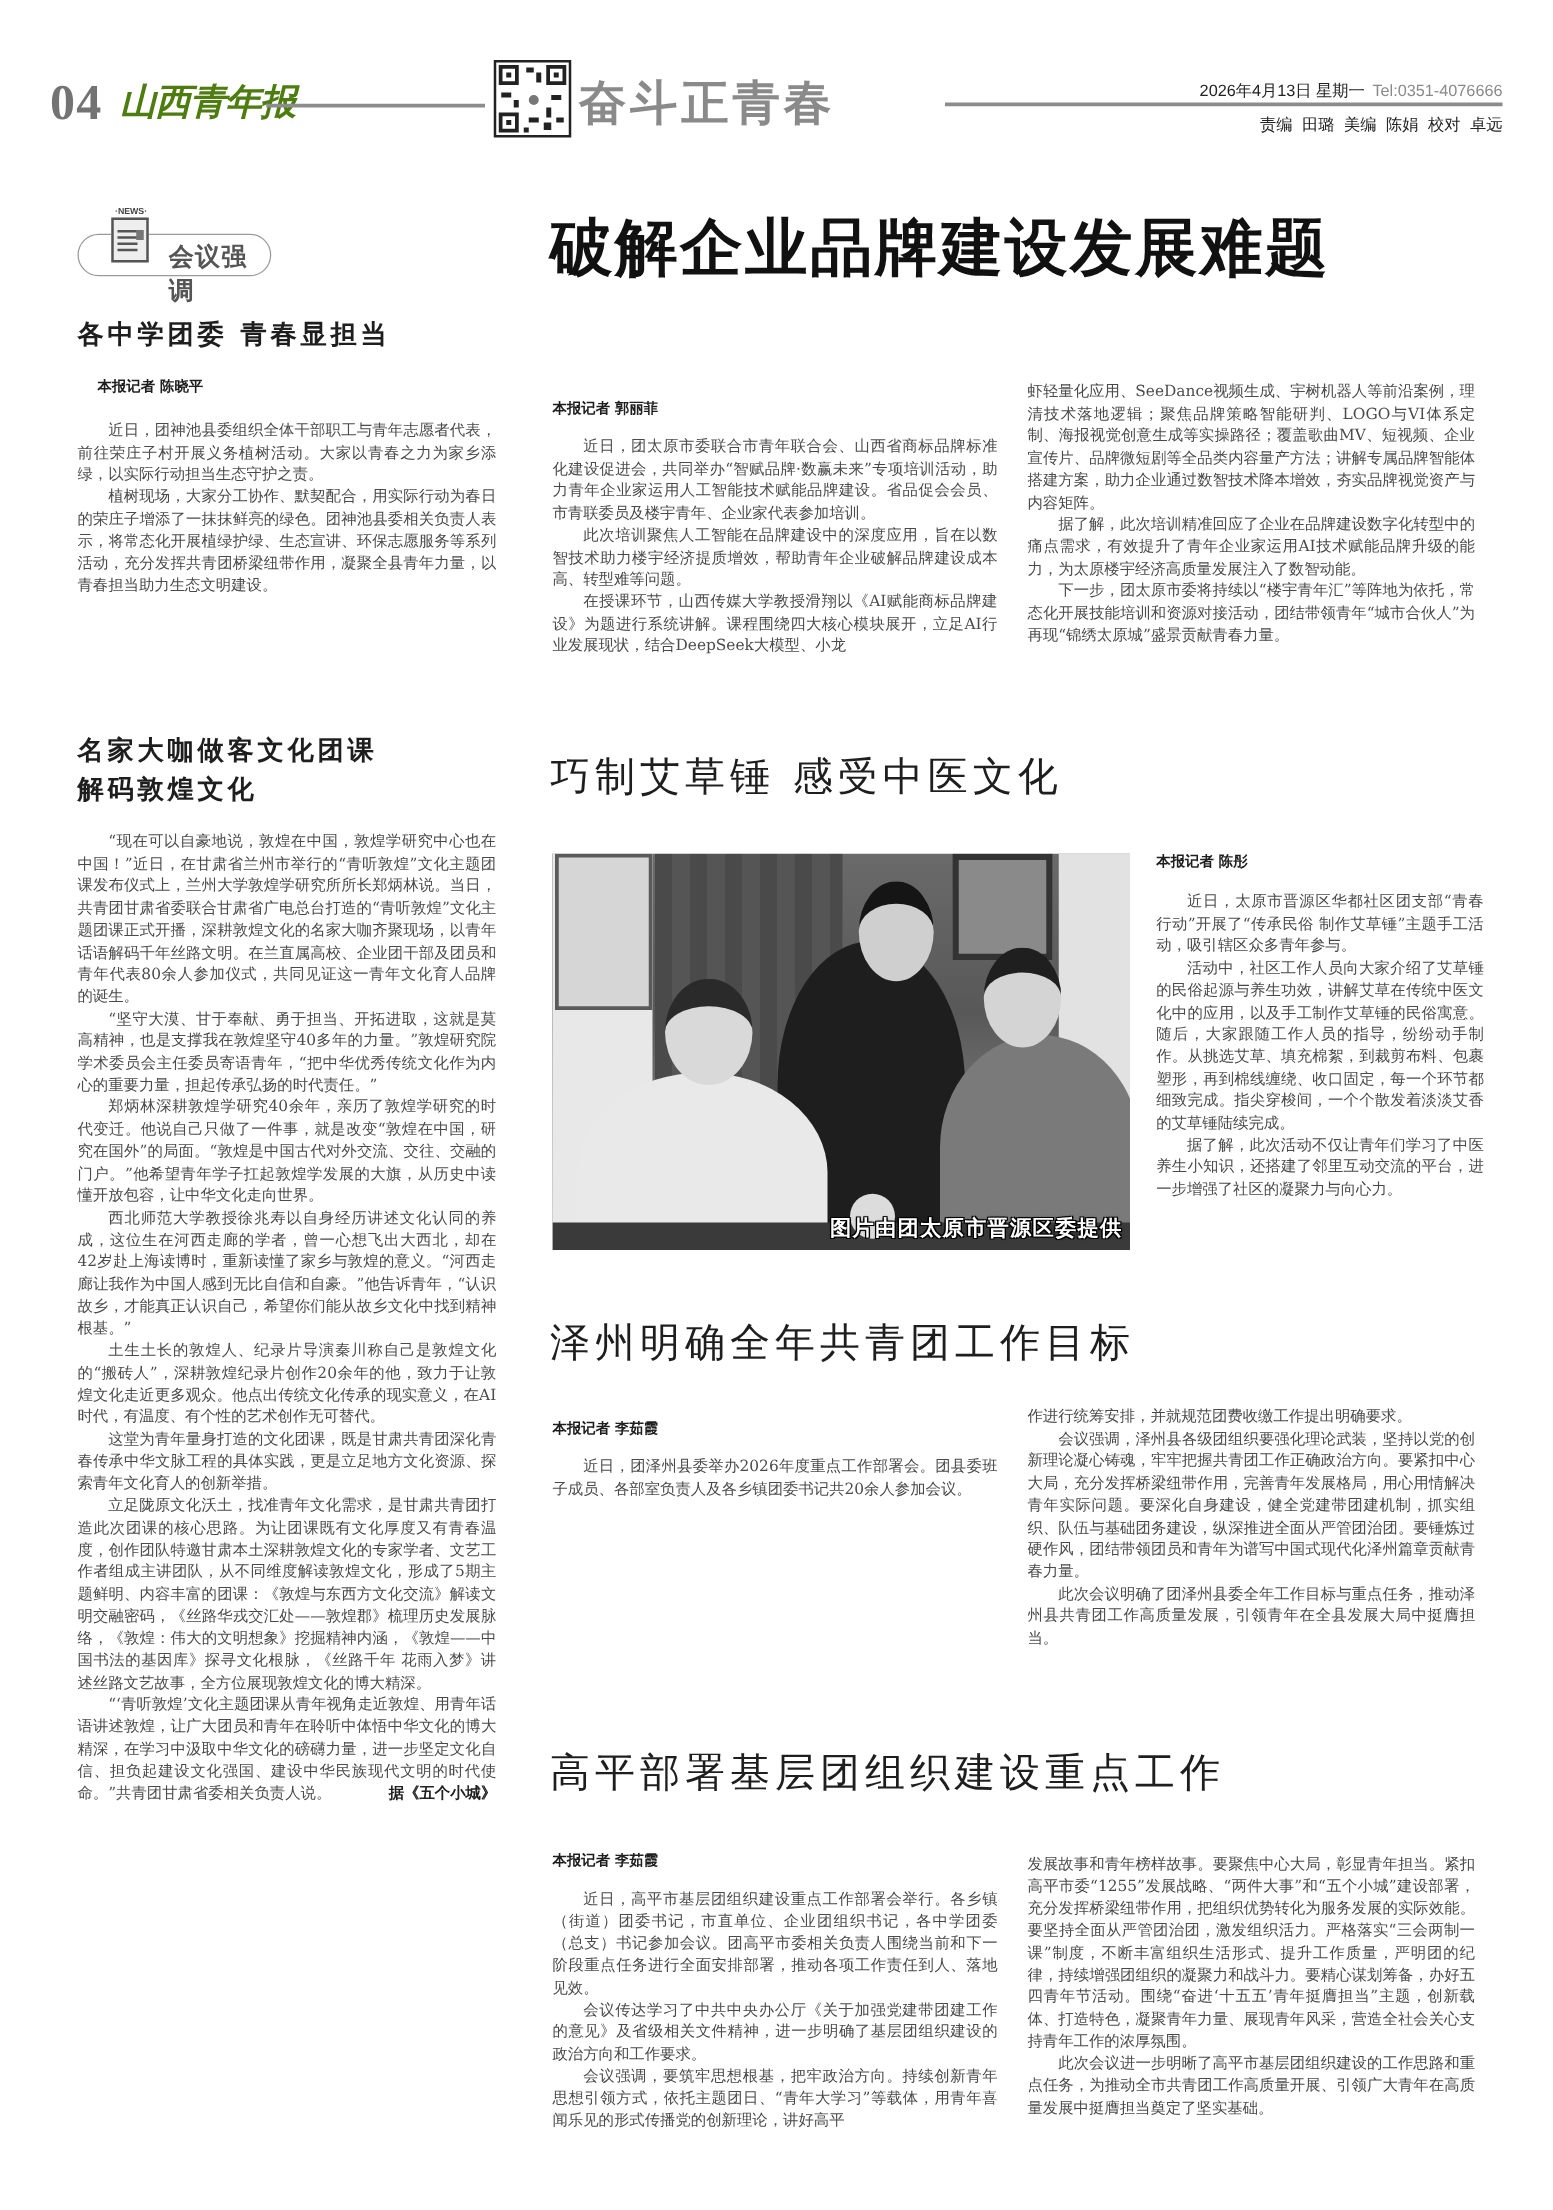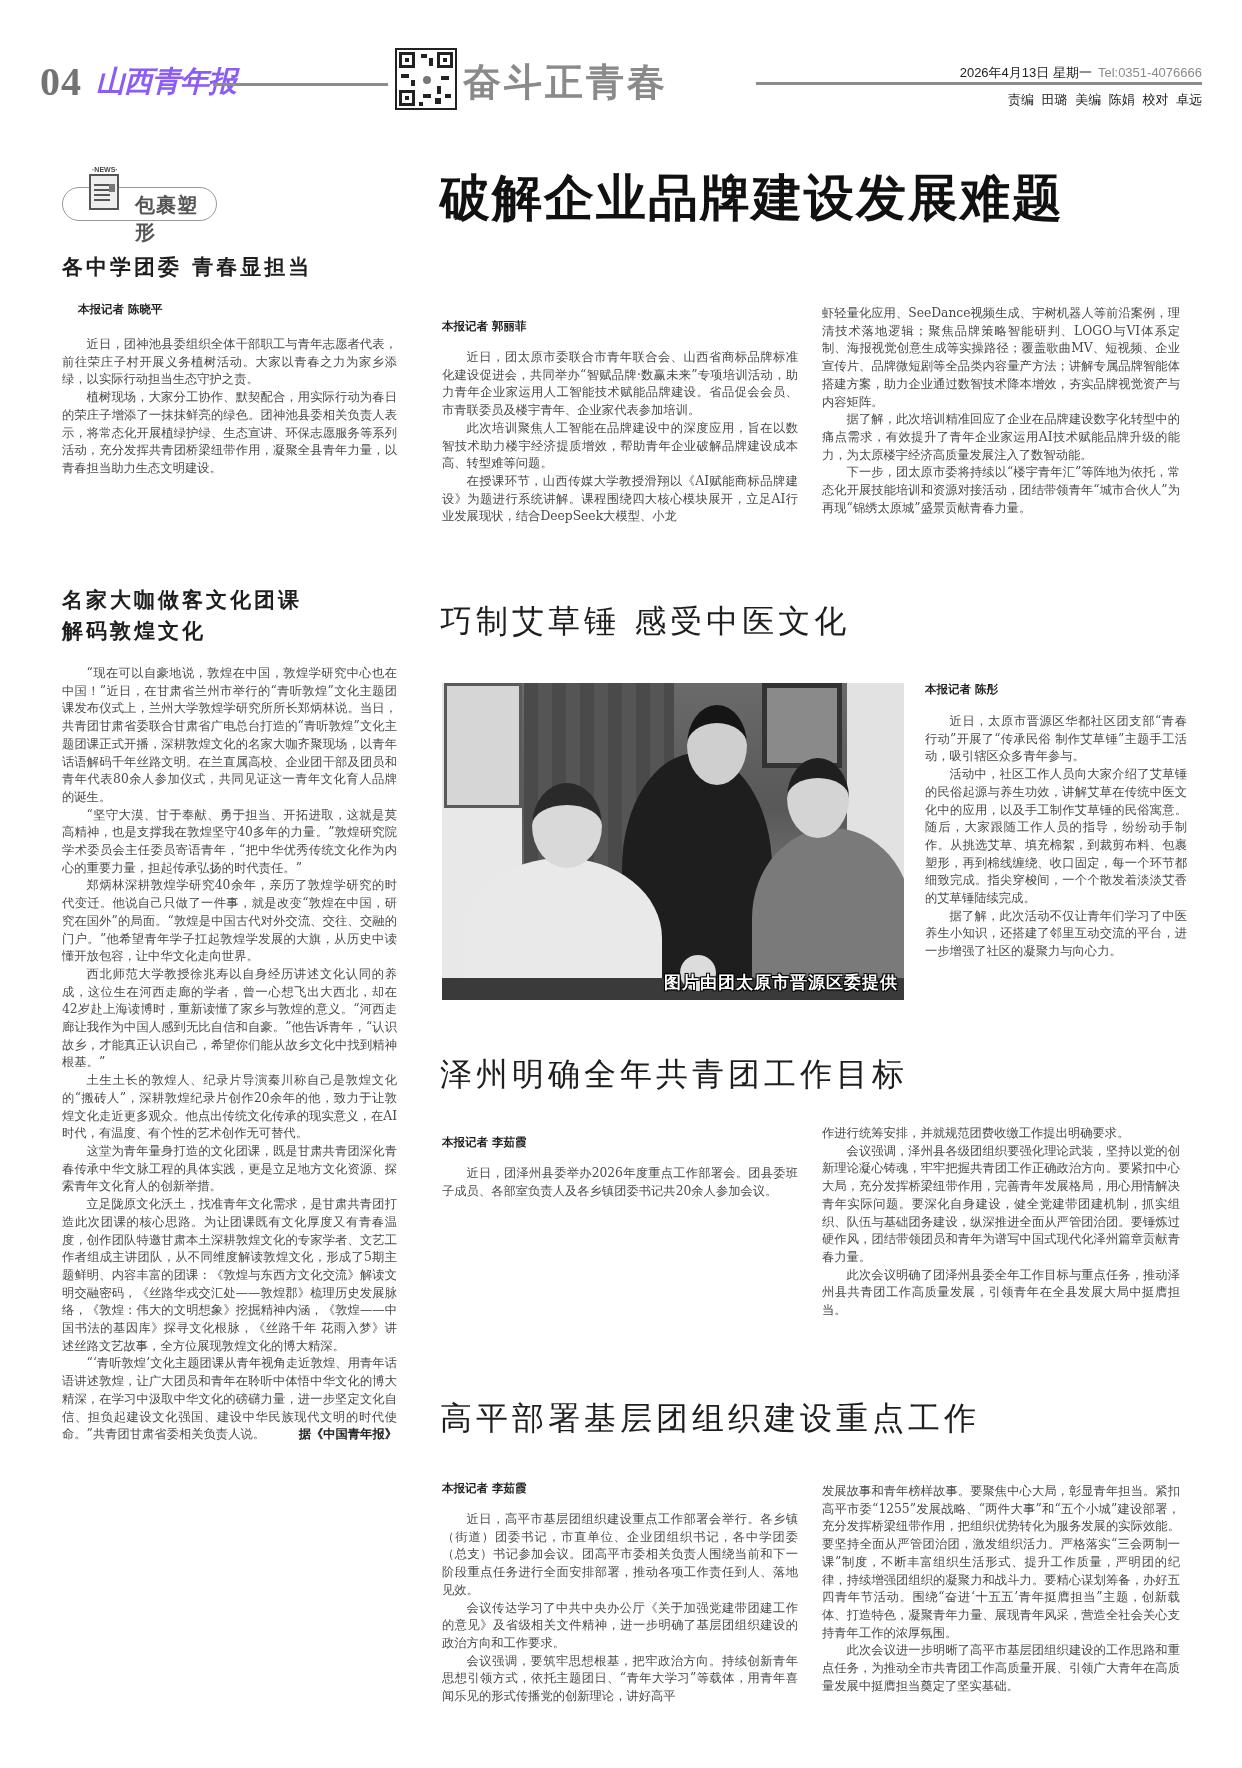--- a/index.html
+++ b/index.html
@@ -9,7 +9,7 @@
   
   .masthead { position: absolute; left: 0; top: 0; width: 1242px; height: 130px; }
   .page-num { position: absolute; left: 40px; top: 58px; font-family: "Liberation Serif", serif; font-weight: bold; font-size: 40px; color: #737373; letter-spacing: 1px; }
-  .paper-logo { position: absolute; left: 96px; top: 62px; font-family: "DejaVu Serif", serif; font-style: italic; font-weight: bold; font-size: 29px; color: #8b5cf6; letter-spacing: -1px; }
+  .paper-logo { position: absolute; left: 96px; top: 62px; font-family: "DejaVu Serif", serif; font-style: italic; font-weight: bold; font-size: 29px; color: #4d7c0f; letter-spacing: -1px; }
   .rule-left { position: absolute; left: 213px; top: 83px; width: 175px; height: 3px; background: #8c8c8c; }
   .qr { position: absolute; left: 395px; top: 48px; width: 62px; height: 62px; background: #fff; border: 2px solid #222; }
   .qr .cell { position: absolute; background: #222; }

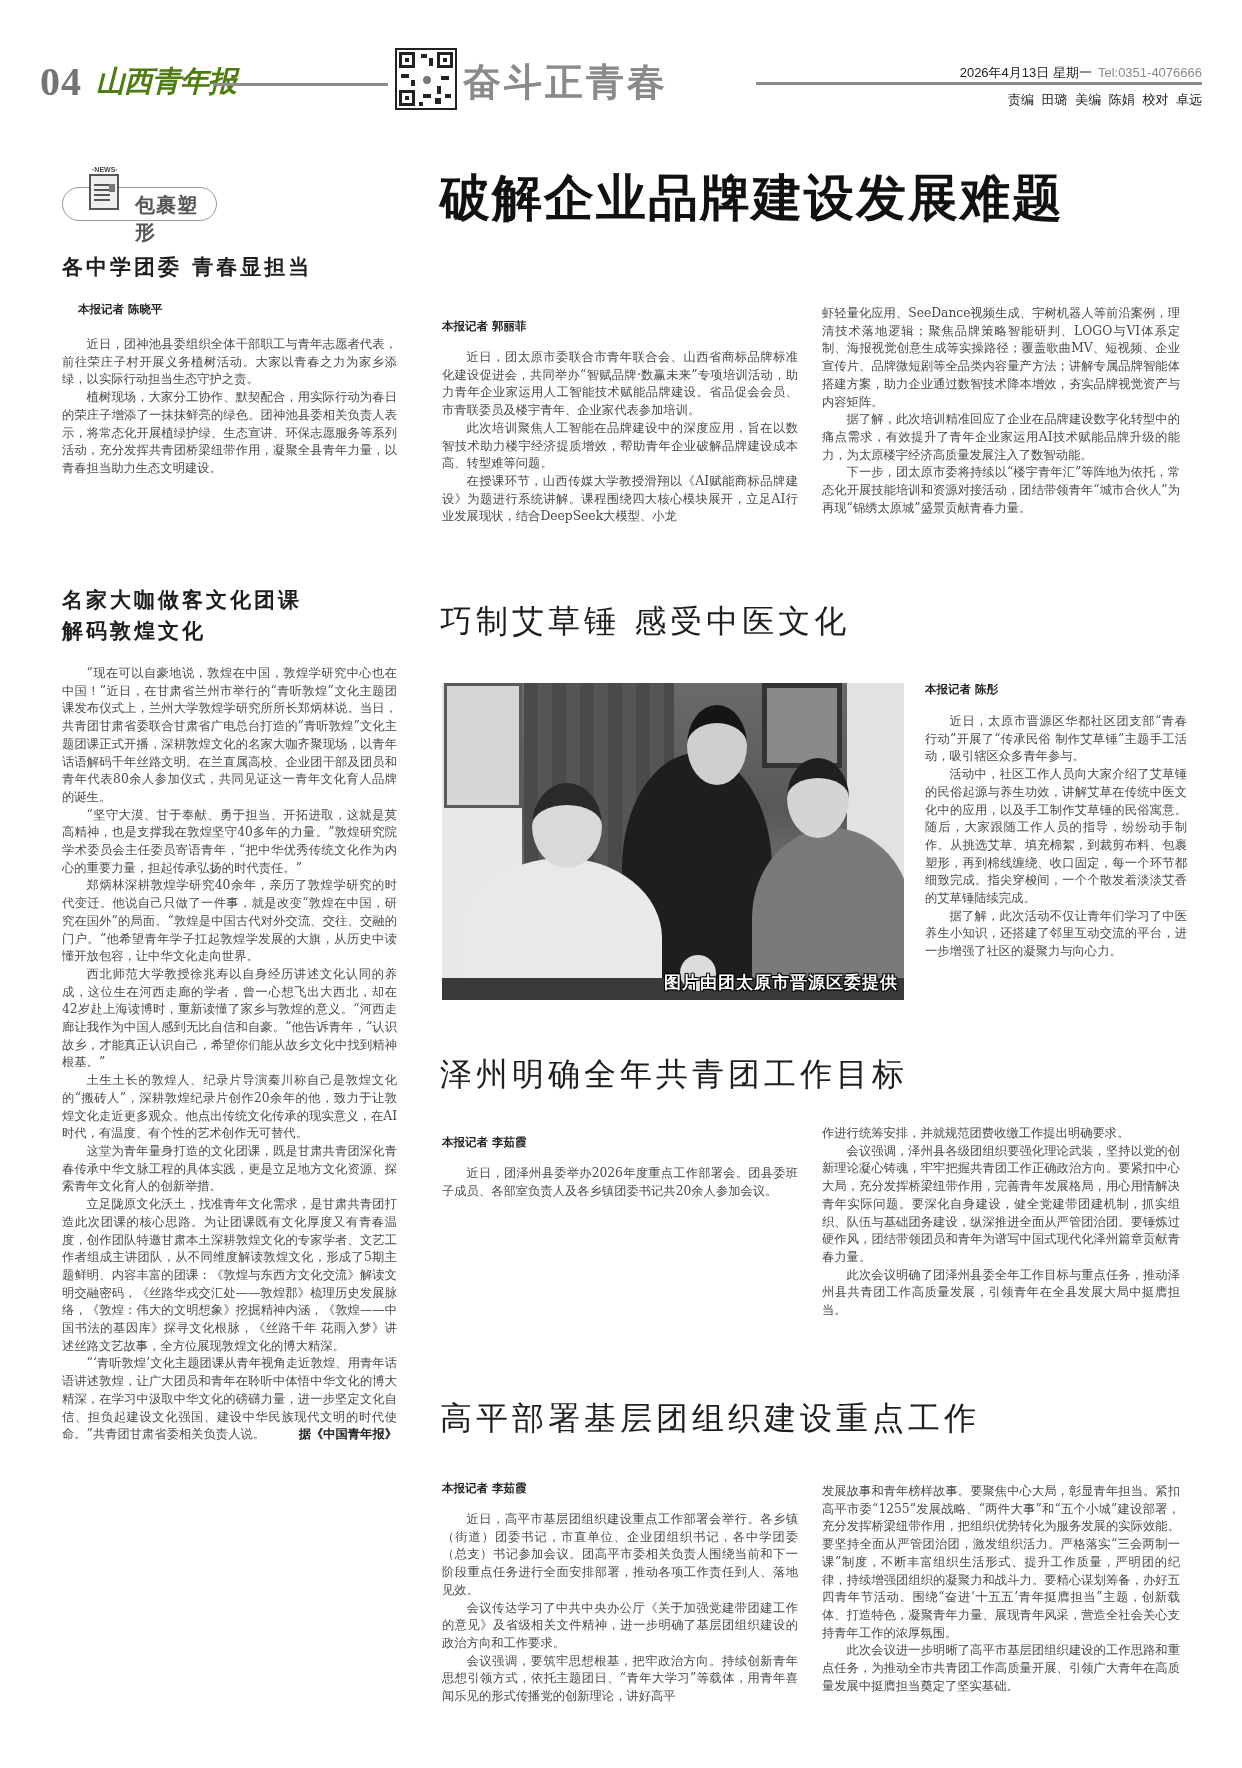--- a/index.html
+++ b/index.html
@@ -94,7 +94,7 @@
 <div class="badge">
   <div class="news-icon"></div>
   <div class="news-tag">·NEWS·</div>
-  <div class="label">包裹塑形</div>
+  <div class="label">会议强调</div>
 </div>
 
 <article>

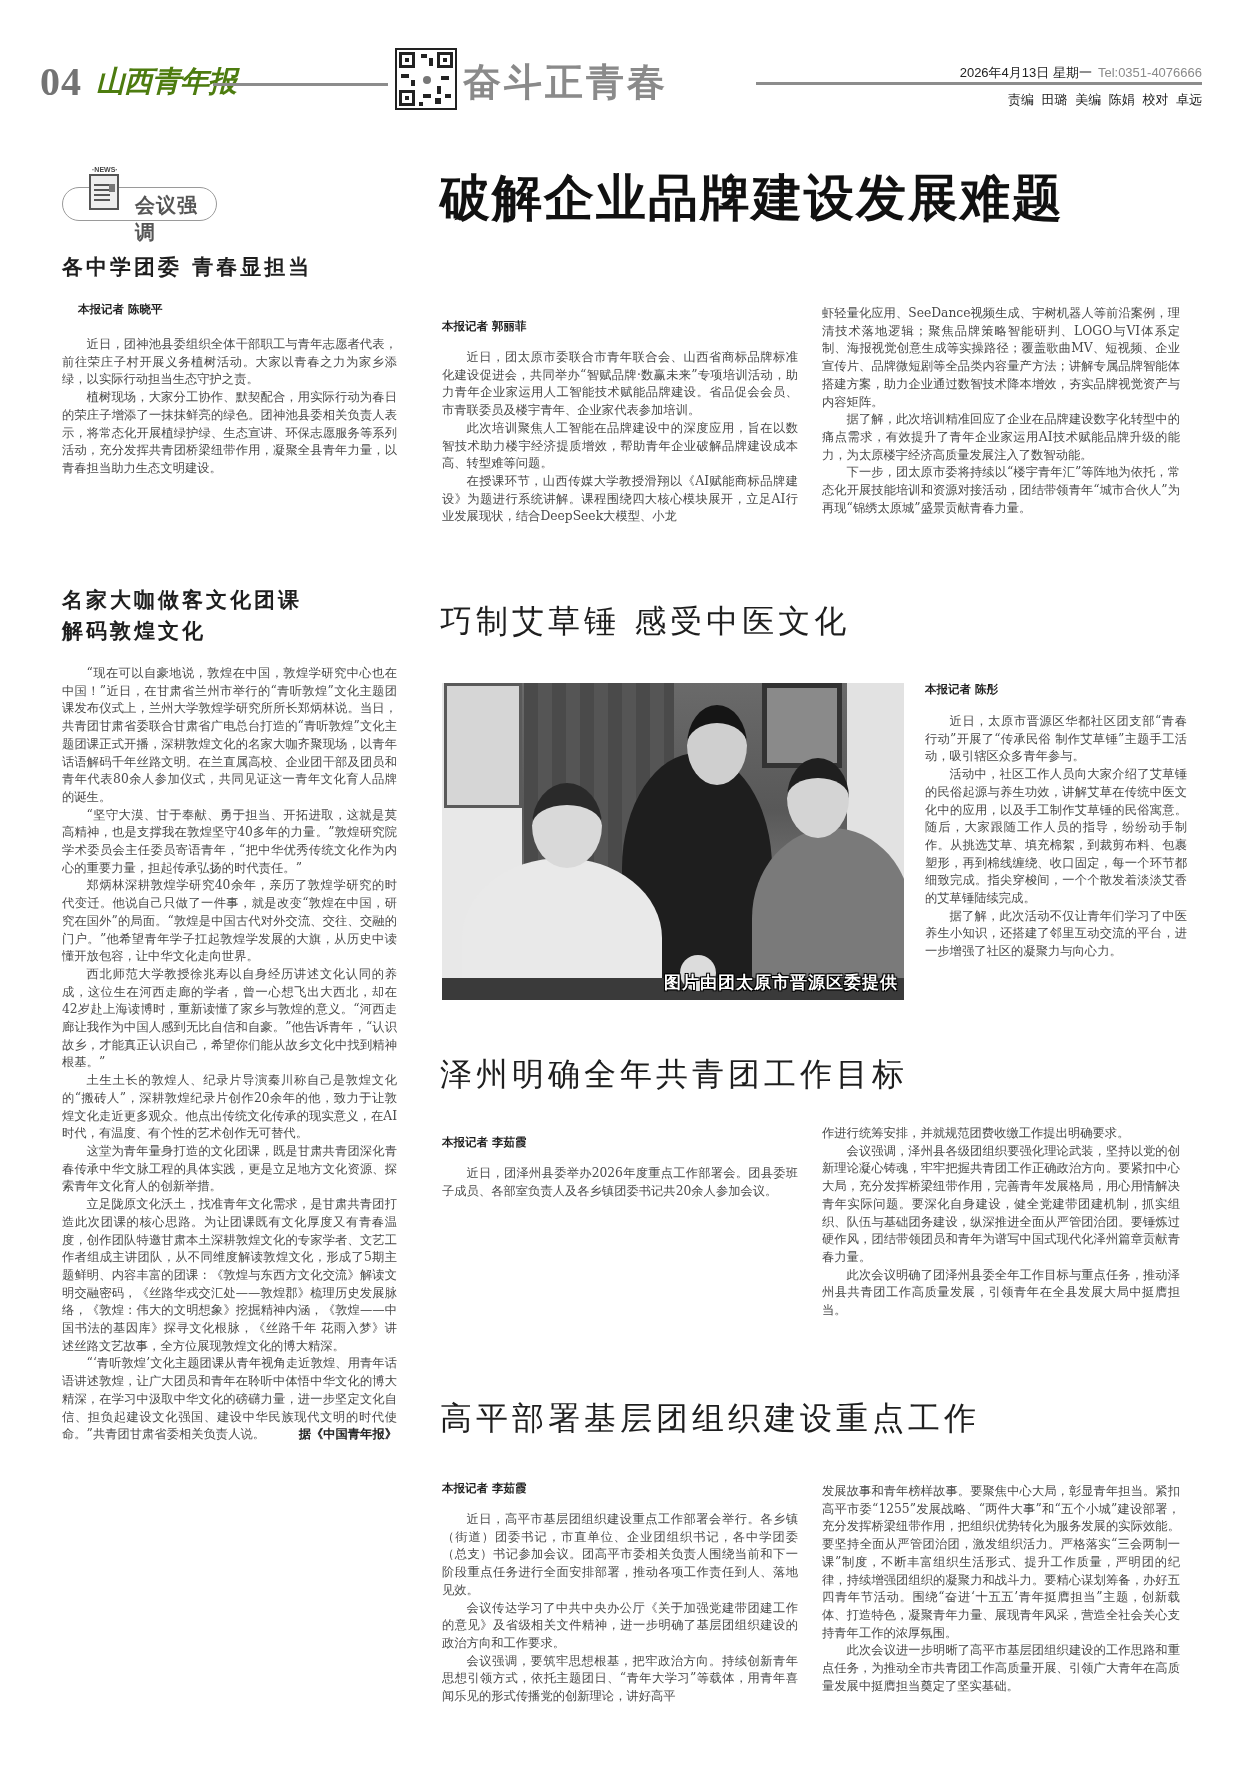--- a/index.html
+++ b/index.html
@@ -119,7 +119,7 @@
     <p>土生土长的敦煌人、纪录片导演秦川称自己是敦煌文化的“搬砖人”，深耕敦煌纪录片创作20余年的他，致力于让敦煌文化走近更多观众。他点出传统文化传承的现实意义，在AI时代，有温度、有个性的艺术创作无可替代。</p>
     <p>这堂为青年量身打造的文化团课，既是甘肃共青团深化青春传承中华文脉工程的具体实践，更是立足地方文化资源、探索青年文化育人的创新举措。</p>
     <p>立足陇原文化沃土，找准青年文化需求，是甘肃共青团打造此次团课的核心思路。为让团课既有文化厚度又有青春温度，创作团队特邀甘肃本土深耕敦煌文化的专家学者、文艺工作者组成主讲团队，从不同维度解读敦煌文化，形成了5期主题鲜明、内容丰富的团课：《敦煌与东西方文化交流》解读文明交融密码，《丝路华戎交汇处——敦煌郡》梳理历史发展脉络，《敦煌：伟大的文明想象》挖掘精神内涵，《敦煌——中国书法的基因库》探寻文化根脉，《丝路千年 花雨入梦》讲述丝路文艺故事，全方位展现敦煌文化的博大精深。</p>
-    <p><span>“‘青听敦煌’文化主题团课从青年视角走近敦煌、用青年话语讲述敦煌，让广大团员和青年在聆听中体悟中华文化的博大精深，在学习中汲取中华文化的磅礴力量，进一步坚定文化自信、担负起建设文化强国、建设中华民族现代文明的时代使命。”共青团甘肃省委相关负责人说。</span><span class="source">据《中国青年报》</span></p>
+    <p><span>“‘青听敦煌’文化主题团课从青年视角走近敦煌、用青年话语讲述敦煌，让广大团员和青年在聆听中体悟中华文化的博大精深，在学习中汲取中华文化的磅礴力量，进一步坚定文化自信、担负起建设文化强国、建设中华民族现代文明的时代使命。”共青团甘肃省委相关负责人说。</span><span class="source">据《五个小城》</span></p>
   </div>
 </article>
 

